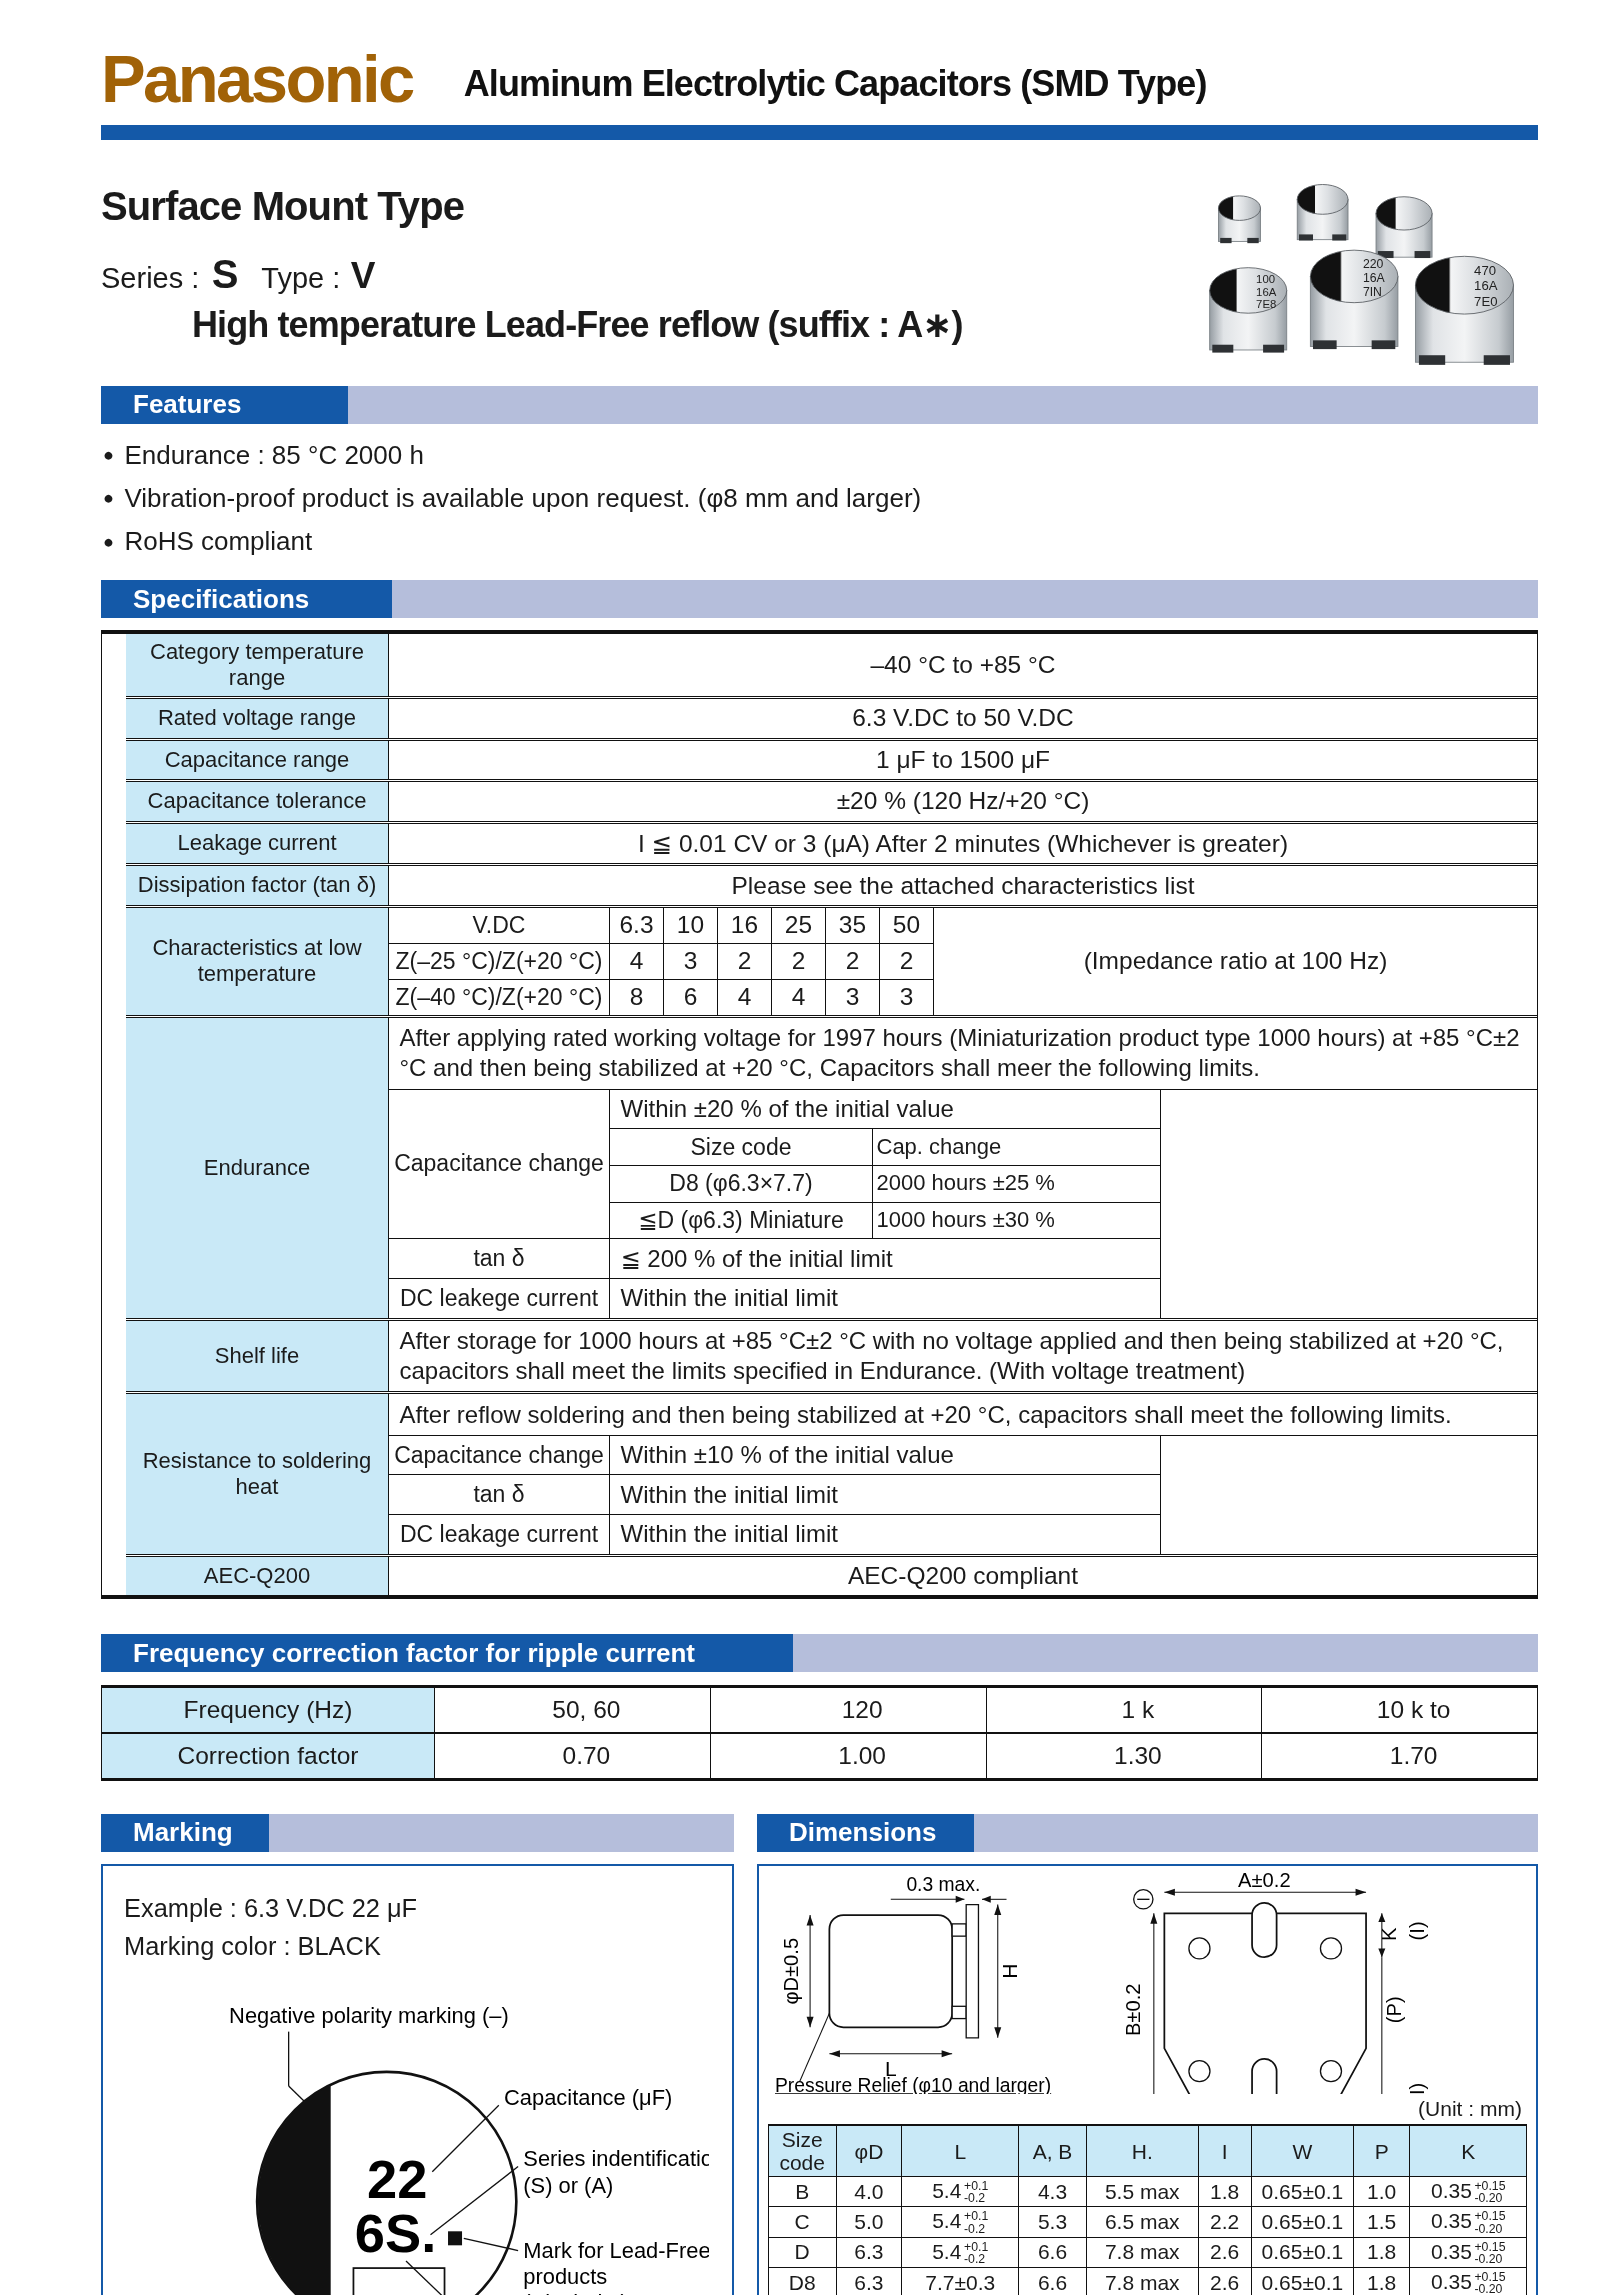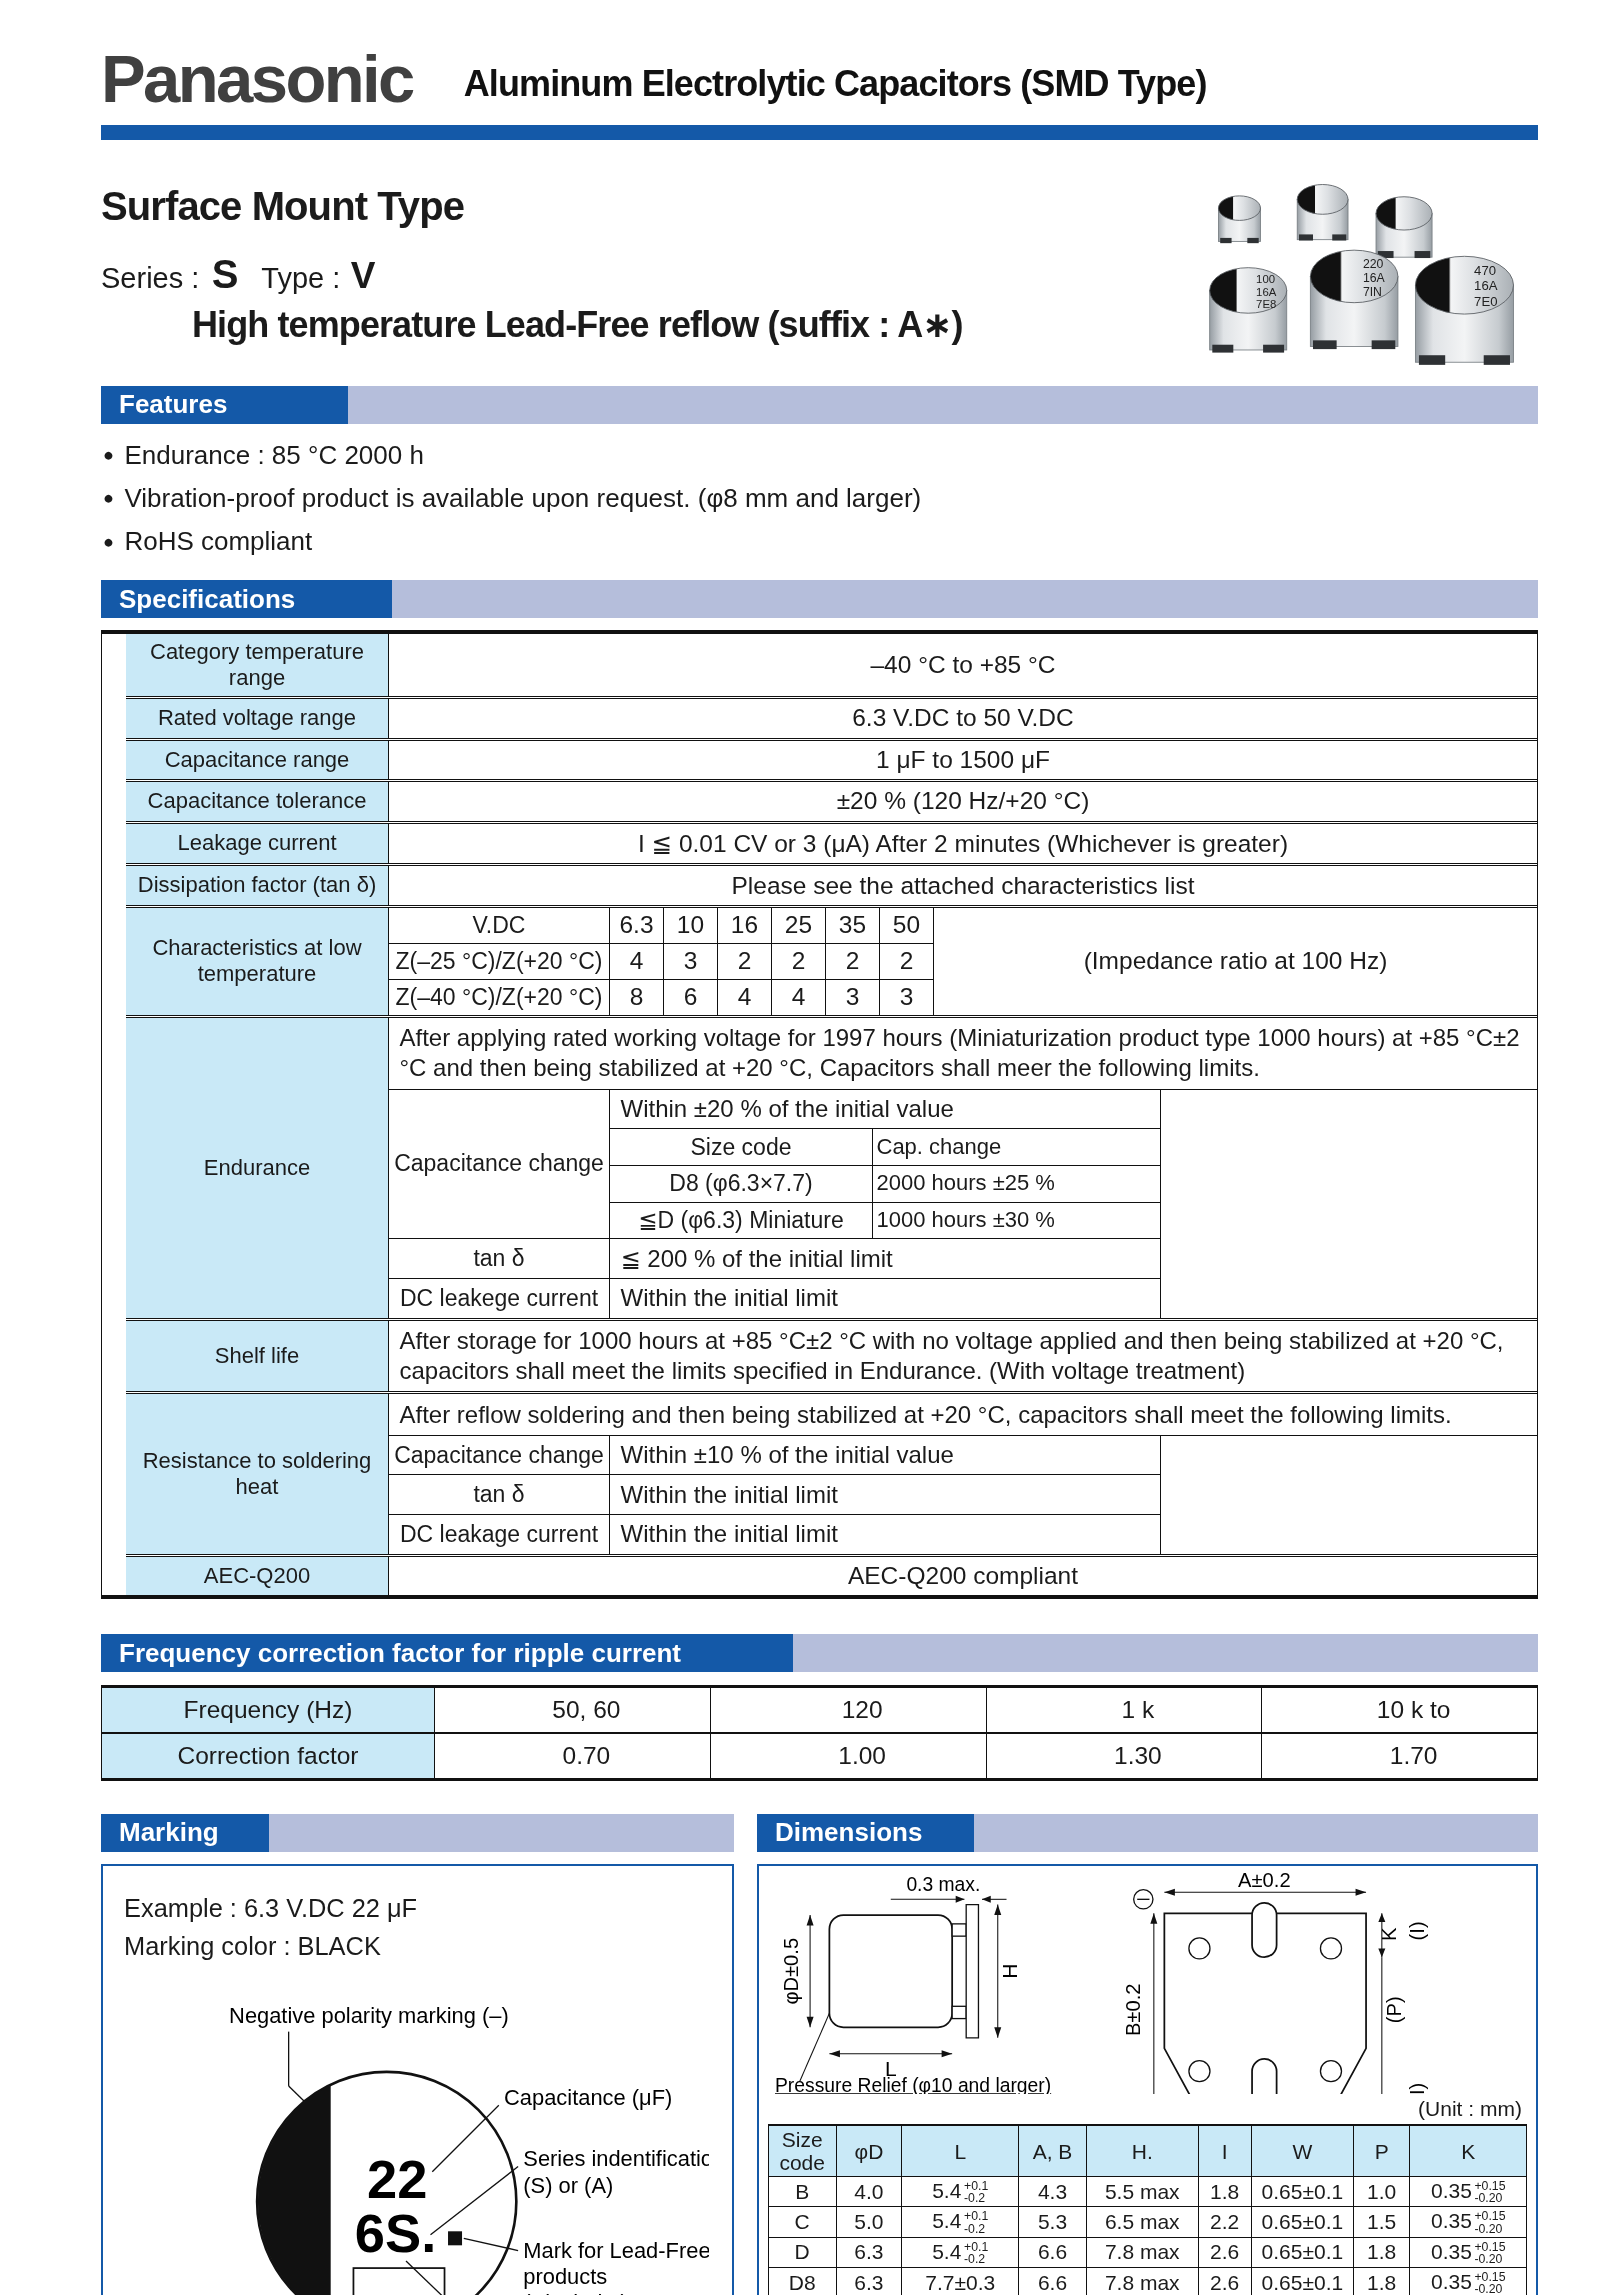--- a/index.html
+++ b/index.html
@@ -9,7 +9,7 @@
 
   
   .brandrow{display:flex;align-items:flex-end;margin-top:44px;}
-  .logo{font-size:67px;font-weight:bold;letter-spacing:-2.6px;color:#404040;line-height:70px;}
+  .logo{font-size:67px;font-weight:bold;letter-spacing:-2.6px;color:#a16207;line-height:70px;}
   .doctitle{font-size:36px;font-weight:bold;color:#111;margin-left:51px;padding-bottom:8.8px;letter-spacing:-0.9px;}
   .bluebar{height:15px;background:#1459a8;margin-top:10.5px;}
 

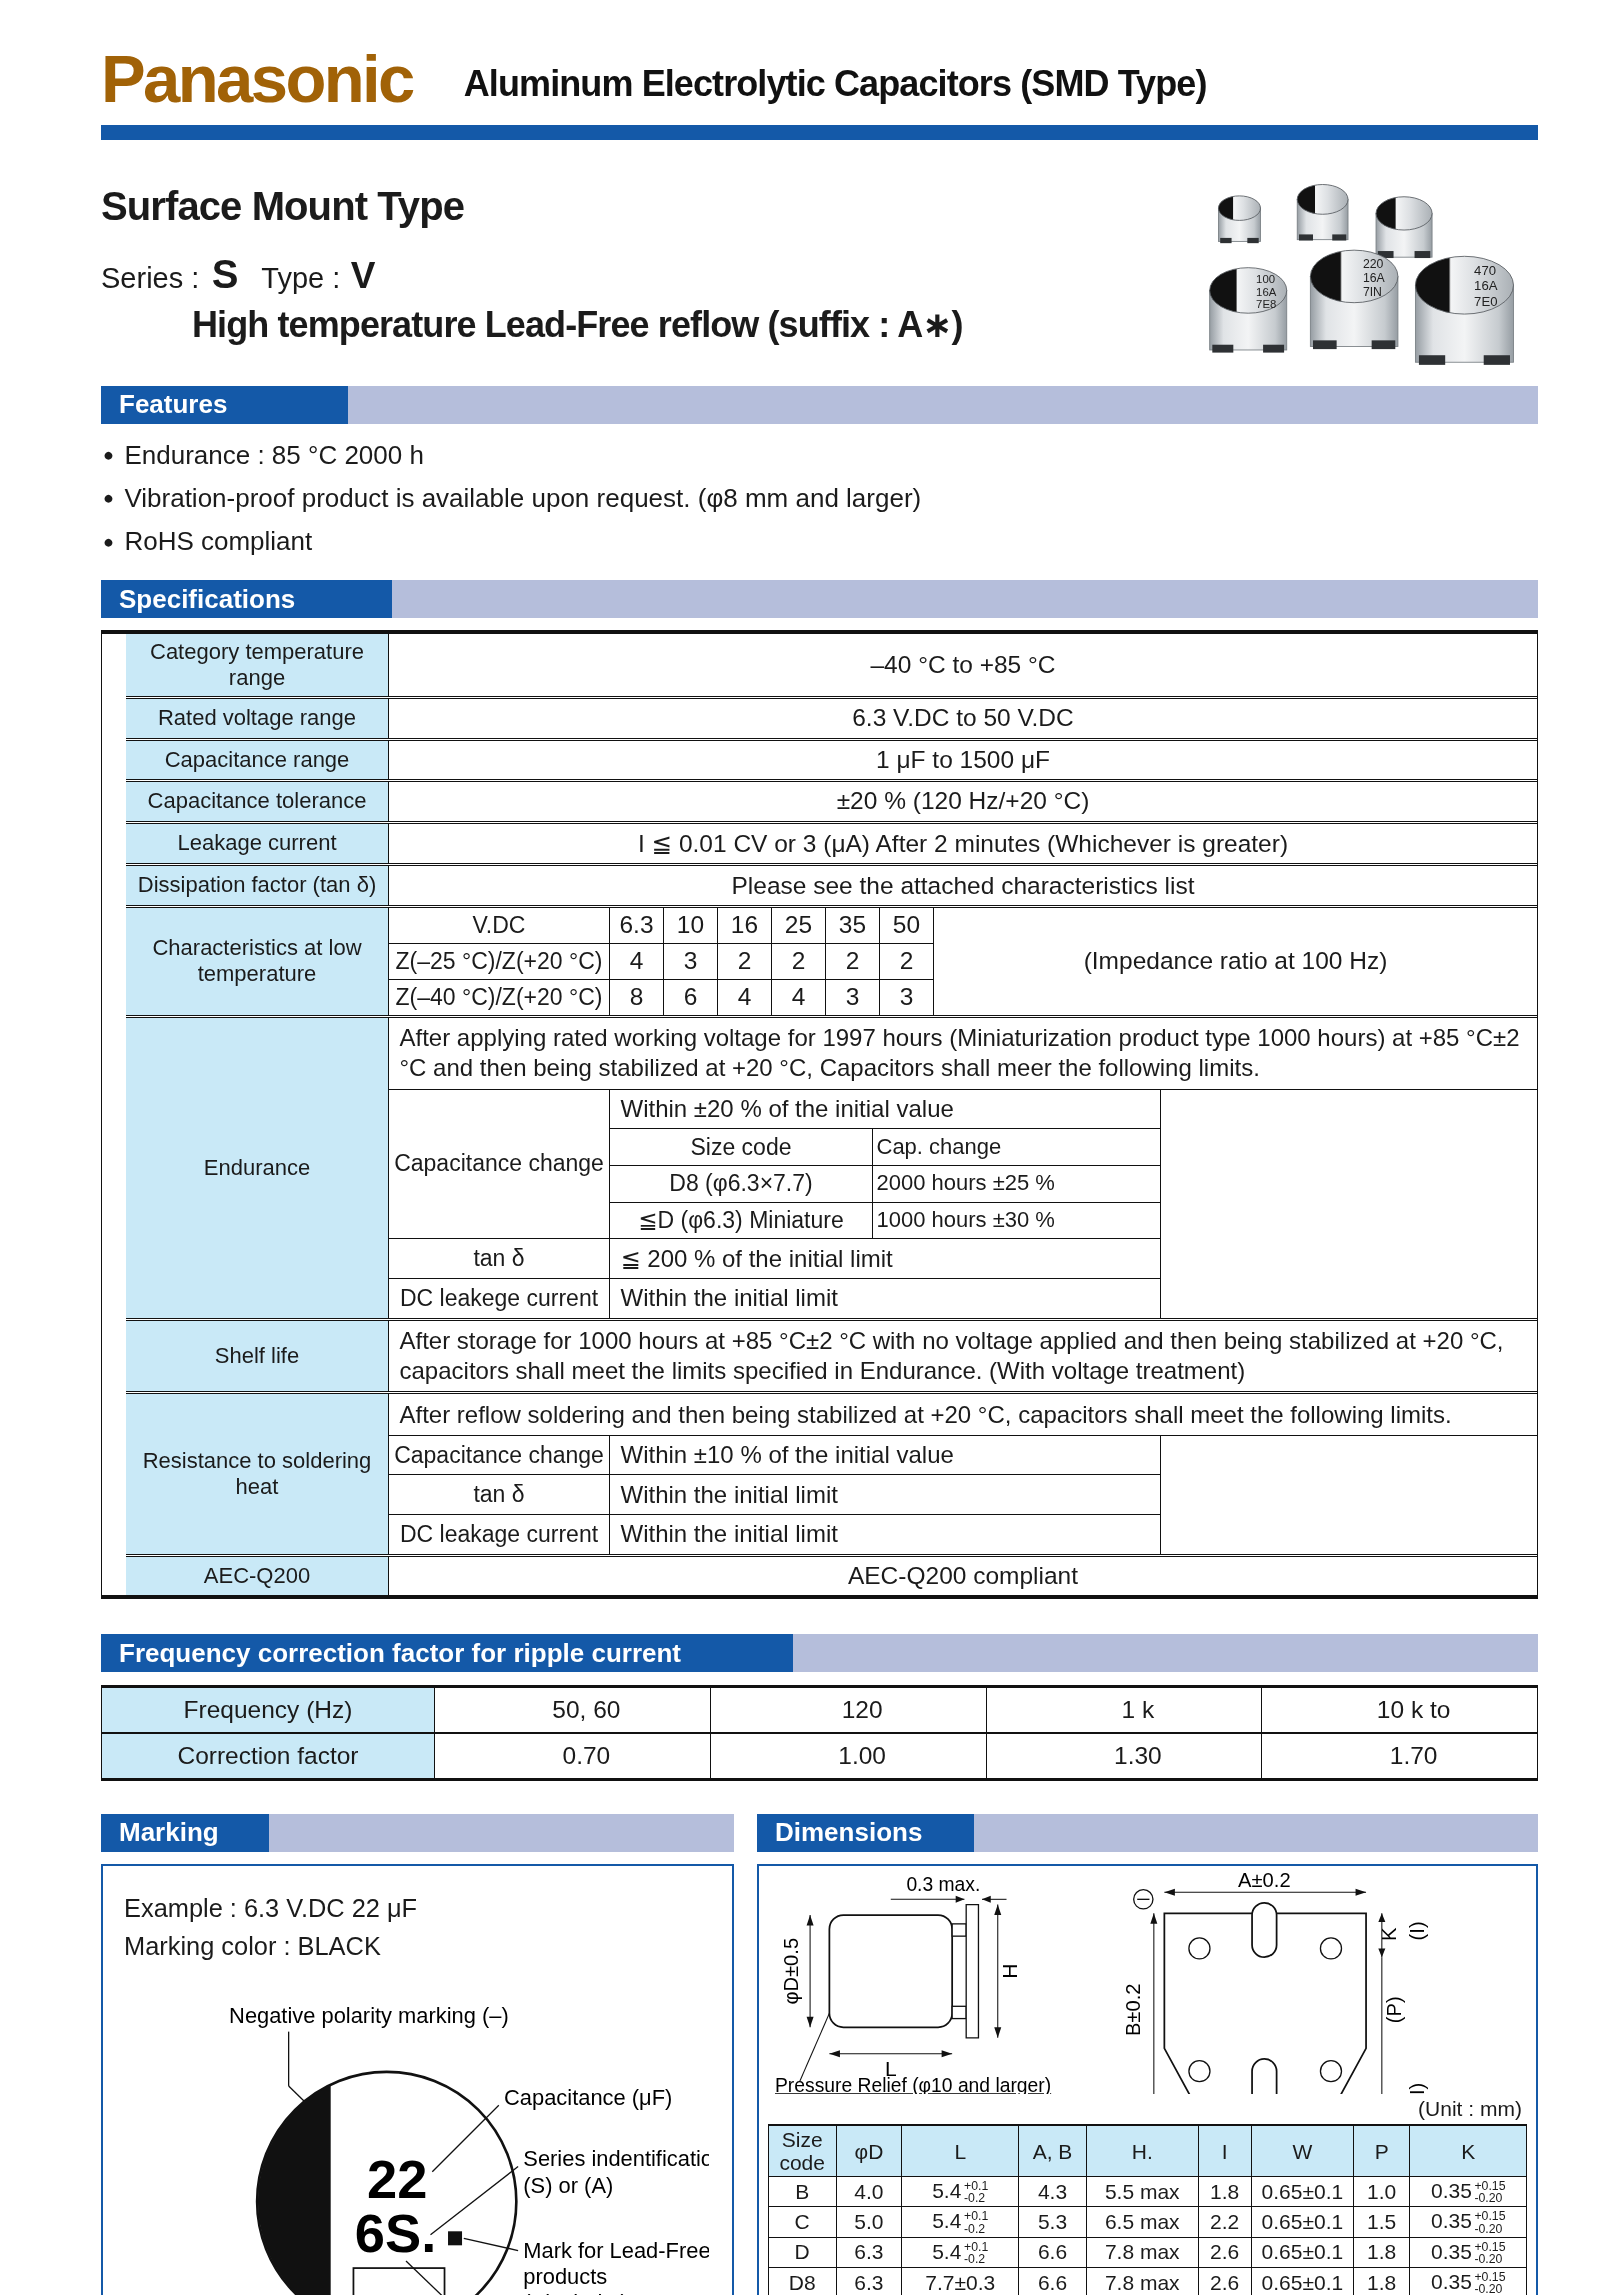--- a/index.html
+++ b/index.html
@@ -26,7 +26,7 @@
   
   .secbar{position:relative;height:38px;background:#b5bedb;}
   .secbar .dark{position:absolute;left:0;top:0;bottom:0;background:#1459a8;color:#fff;
-                font-weight:bold;font-size:26px;display:flex;align-items:center;padding-left:18px;box-sizing:border-box;}
+                font-weight:bold;font-size:26px;display:flex;align-items:center;padding-left:32px;box-sizing:border-box;}
 
   
   .feat{margin-top:16px;}

